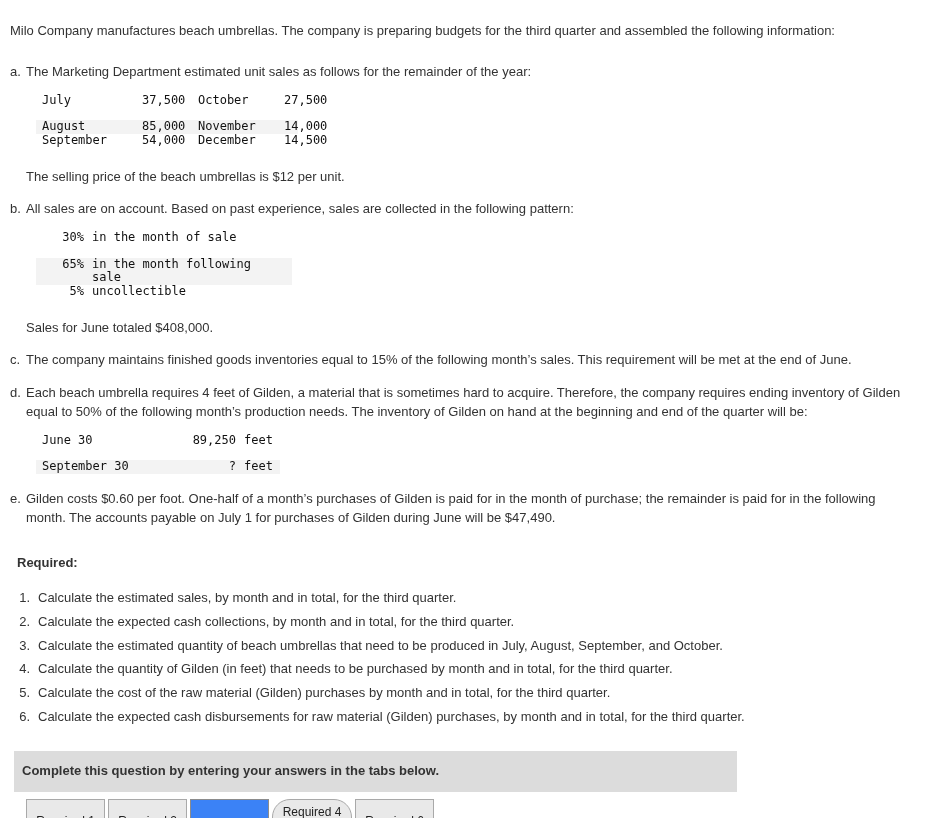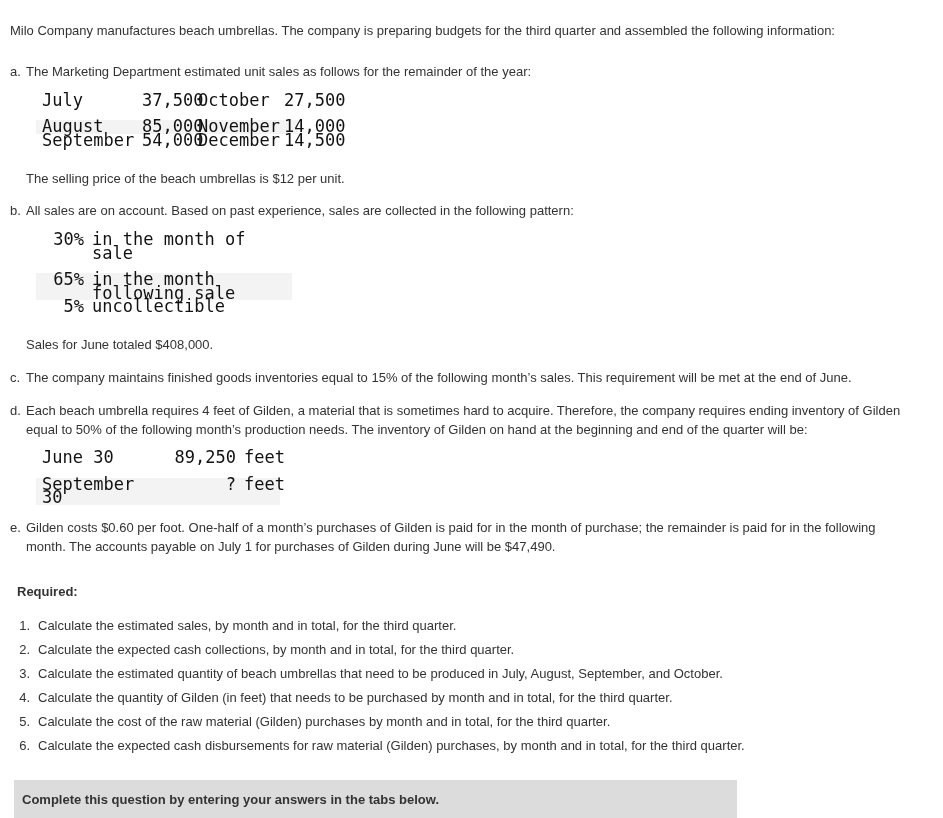--- a/index.html
+++ b/index.html
@@ -25,7 +25,7 @@
   
   .mono-block {
     font-family: "DejaVu Sans Mono", monospace;
-    font-size: 17px;
+    font-size: 12px;
     line-height: 13.5px;
     color: #111;
     margin: 12px 0 0 10px;

